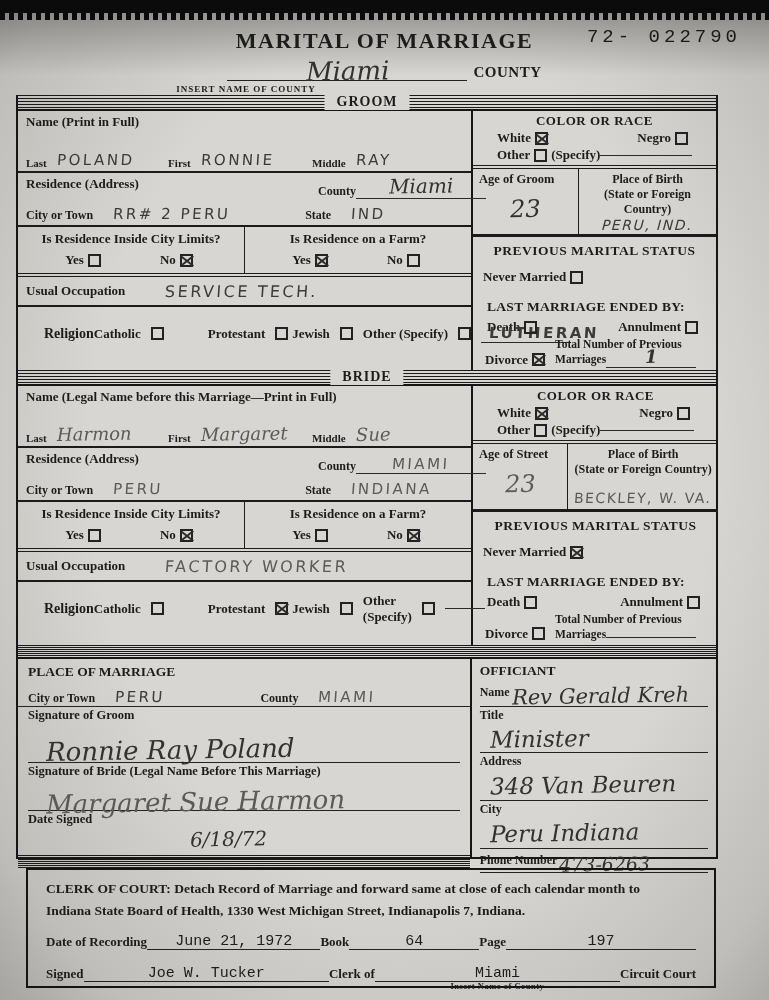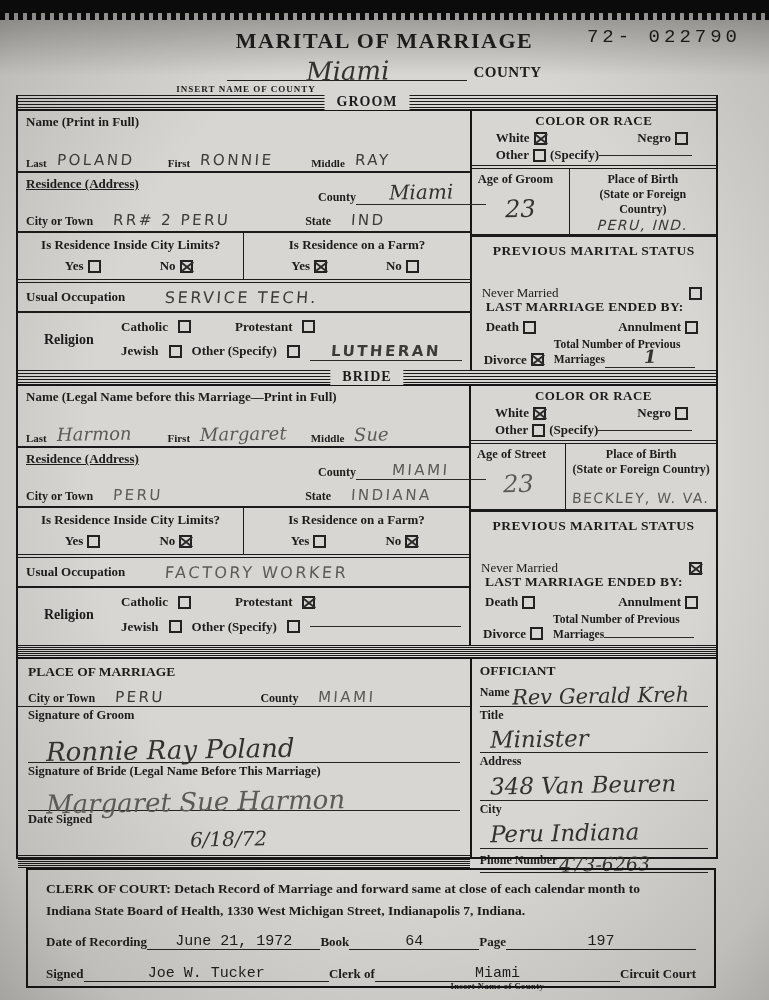--- a/index.html
+++ b/index.html
@@ -64,7 +64,7 @@
   .nameline { position:absolute; left:8px; right:8px; bottom:2px; display:flex; align-items:flex-end; gap:4px; }
   .nameline .nm { flex:1; padding-left:6px; }
   .nameline .lbl-s { font-size:11px; }
-  .r-res { height:60px; border-bottom:2px solid #1b1b1b; position:relative;text-decoration:underline; }
+  .r-res { height:54px; border-bottom:2px solid #1b1b1b; position:relative; }
   .countyline { position:absolute; left:300px; bottom:26px; display:flex; align-items:flex-end; }
   .cityline { position:absolute; left:8px; right:8px; bottom:2px; display:flex; align-items:flex-end; gap:6px; }
   .cityline .val1 { width:200px; padding-left:14px; }

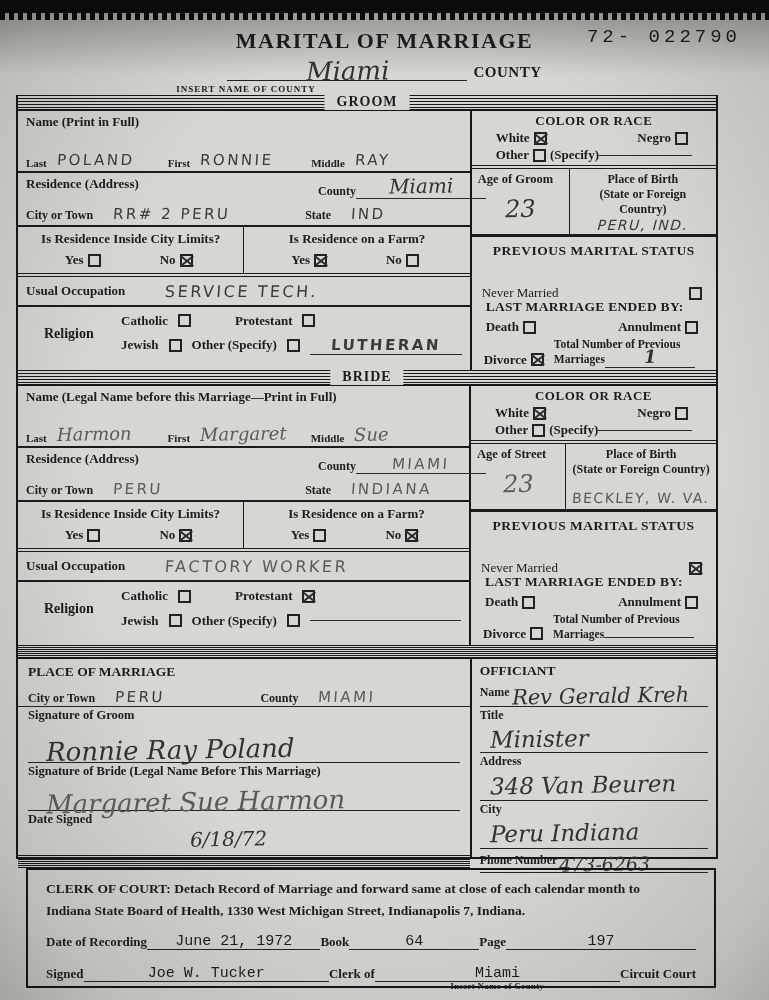--- a/index.html
+++ b/index.html
@@ -89,7 +89,7 @@
   .raceline { display:flex; align-items:center; font-size:13px; font-weight:bold; margin-top:1px; padding:0 14px; }
   .raceline .gap { flex:1; }
   .r-age { height:68px; border-bottom:3px solid #1b1b1b; display:flex; }
-  .agecell { width:98px; border-right:1.5px solid #1b1b1b; padding:3px 6px; display:flex; flex-direction:column; }
+  .agecell { width:106px; border-right:1.5px solid #1b1b1b; padding:3px 6px; display:flex; flex-direction:column; }
   .agecell .lbl-s { font-size:12.5px; }
   .agecell .hw-script { font-size:24px; margin:auto; }
   .birthcell { flex:1; padding:3px 6px; text-align:center; display:flex; flex-direction:column; }

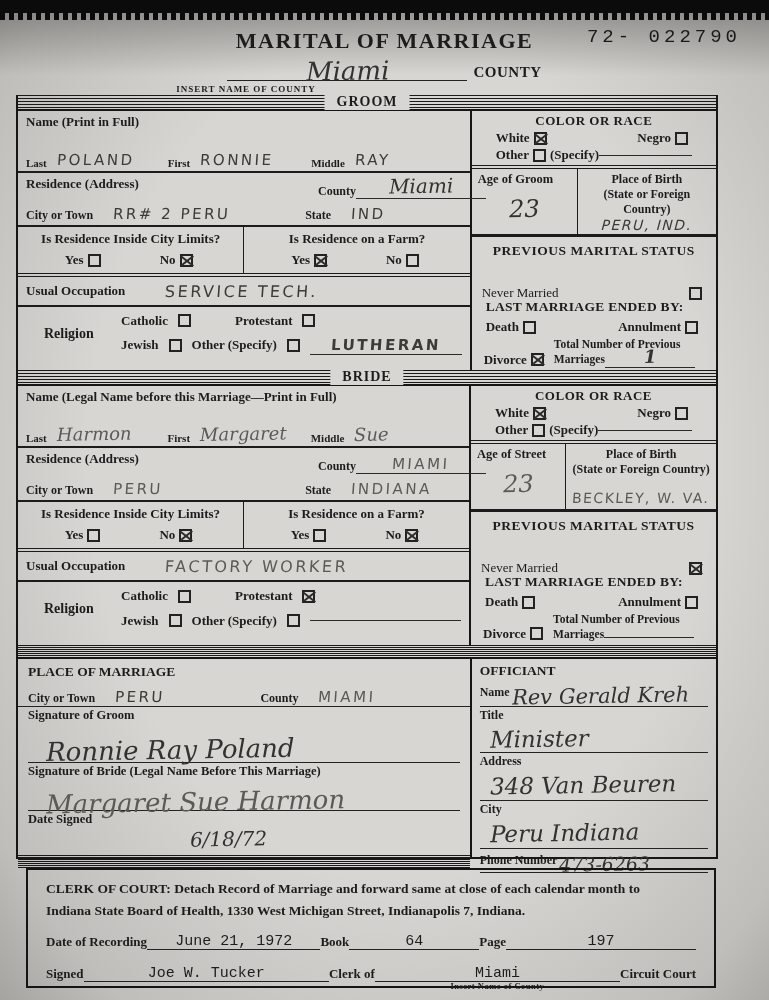--- a/index.html
+++ b/index.html
@@ -97,7 +97,7 @@
   .birthcell .hw-block { font-size:14px; letter-spacing:1.5px; margin-top:auto; border-bottom:none; }
   .r-pms { height:60px; padding:6px 10px 0; text-align:center; }
   .r-pms h4 { font-size:13.5px; letter-spacing:.5px; }
-  .pmsline { margin-top:26px; display:flex; justify-content:space-between; align-items:center; font-size:13px; font-weight:normal; }
+  .pmsline { margin-top:10px; display:flex; justify-content:flex-start; align-items:center; font-size:13px; font-weight:bold; }
   .r-lme { height:73px; padding:2px 10px 0; }
   .r-lme h4 { font-size:13.5px; letter-spacing:.3px; padding-left:4px; }
   .lmerow { display:flex; align-items:center; font-size:13px; font-weight:bold; margin-top:4px; padding:0 4px; }

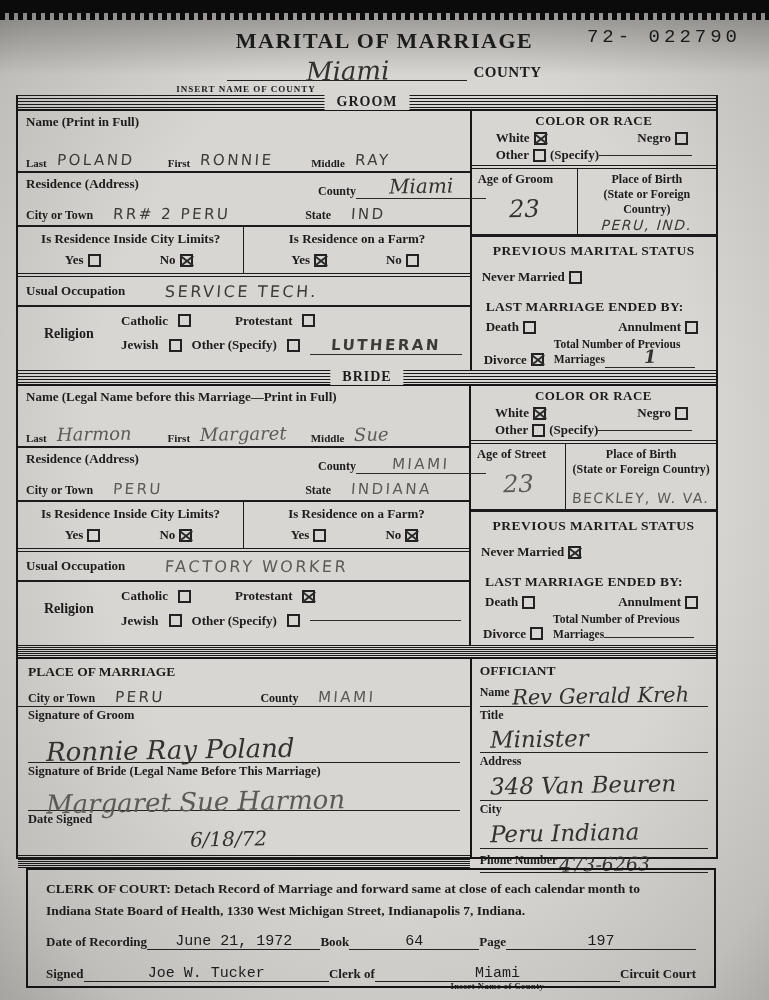--- a/index.html
+++ b/index.html
@@ -78,7 +78,7 @@
   .r-occ .hw-block { margin-left:40px; font-size:16px; }
   .r-rel { height:53px; display:flex; padding:2px 8px; }
   .r-rel .rlabel { width:95px; font-size:14px; font-weight:bold; align-self:center; padding-left:18px; }
-  .relrows { flex:1; display:flex; flex-direction:column; justify-content:space-around; }
+  .relrows { flex:1; display:flex; flex-direction:row; justify-content:space-around; }
   .relrow { display:flex; align-items:center; gap:6px; font-size:13px; font-weight:bold; }
   .relrow .sp { width:28px; }
   .relrow .fill { flex:1; }

